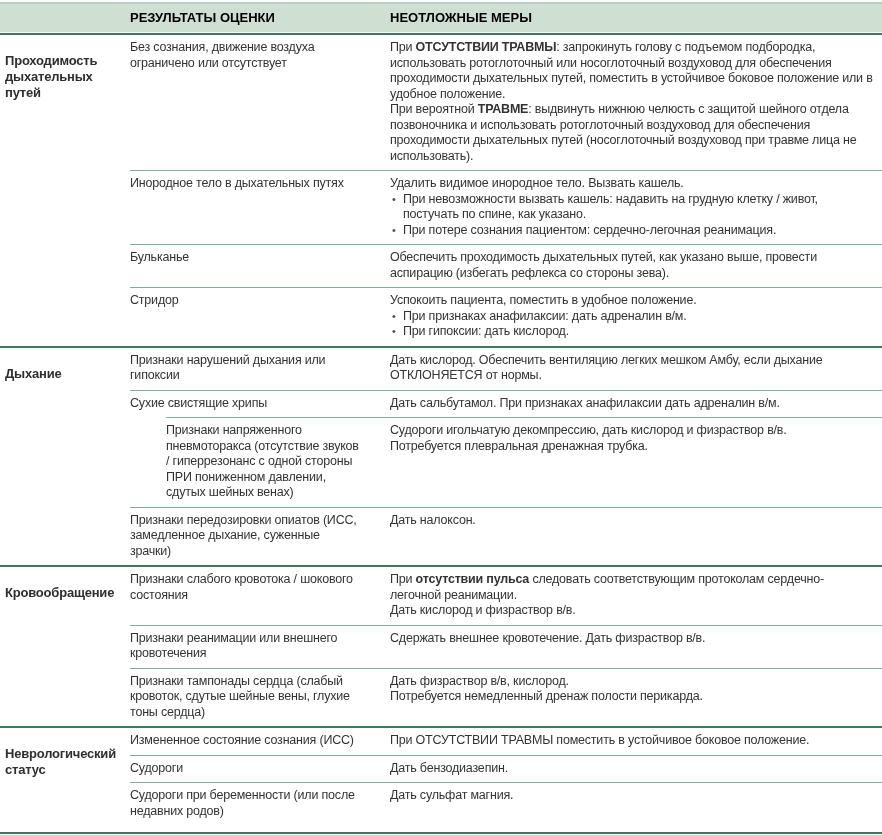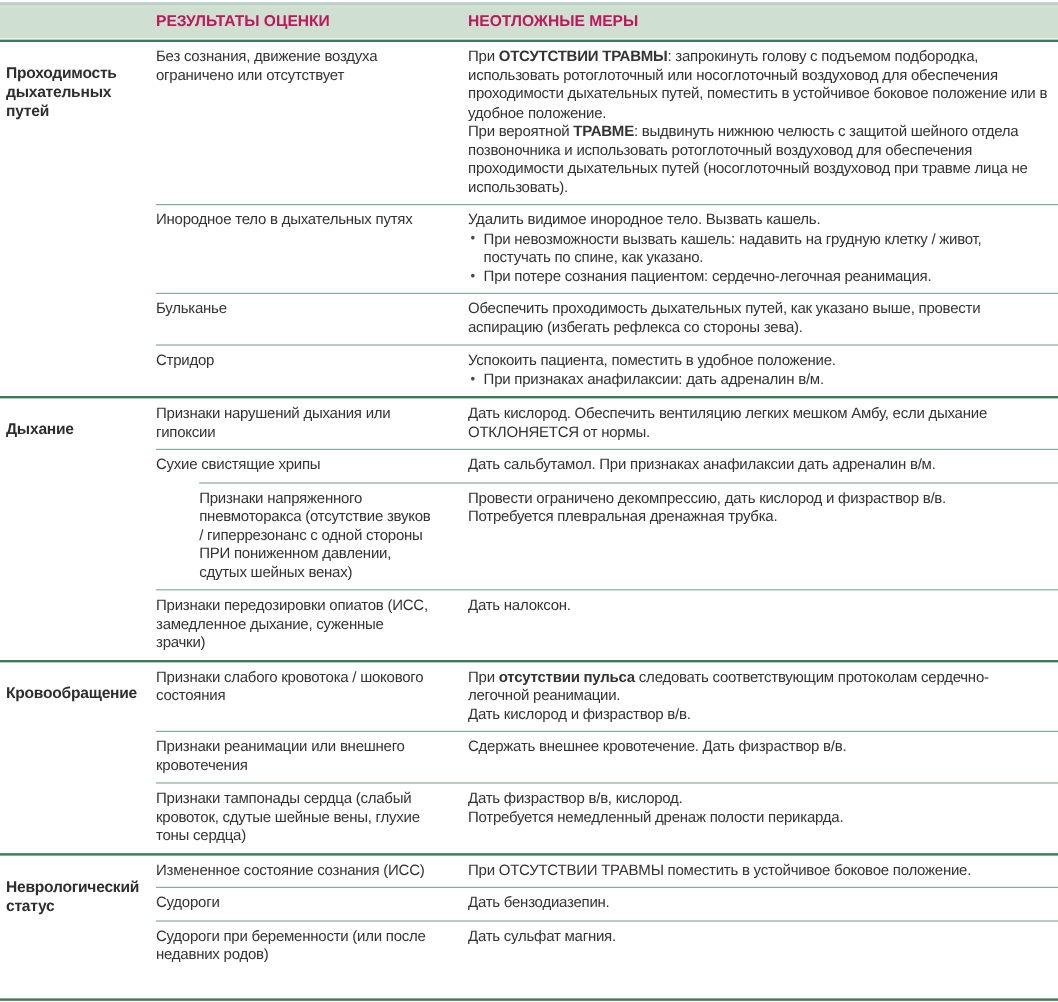--- a/index.html
+++ b/index.html
@@ -27,7 +27,7 @@
     border-top:2px solid var(--band-edge);
   }
   .h-col{
-    font-weight:bold;font-size:13px;color:#be185d;
+    font-weight:bold;font-size:13px;color:#000000;
     letter-spacing:0;
   }
   .header-line{height:2px;background:var(--line-strong);margin-top:1px;}

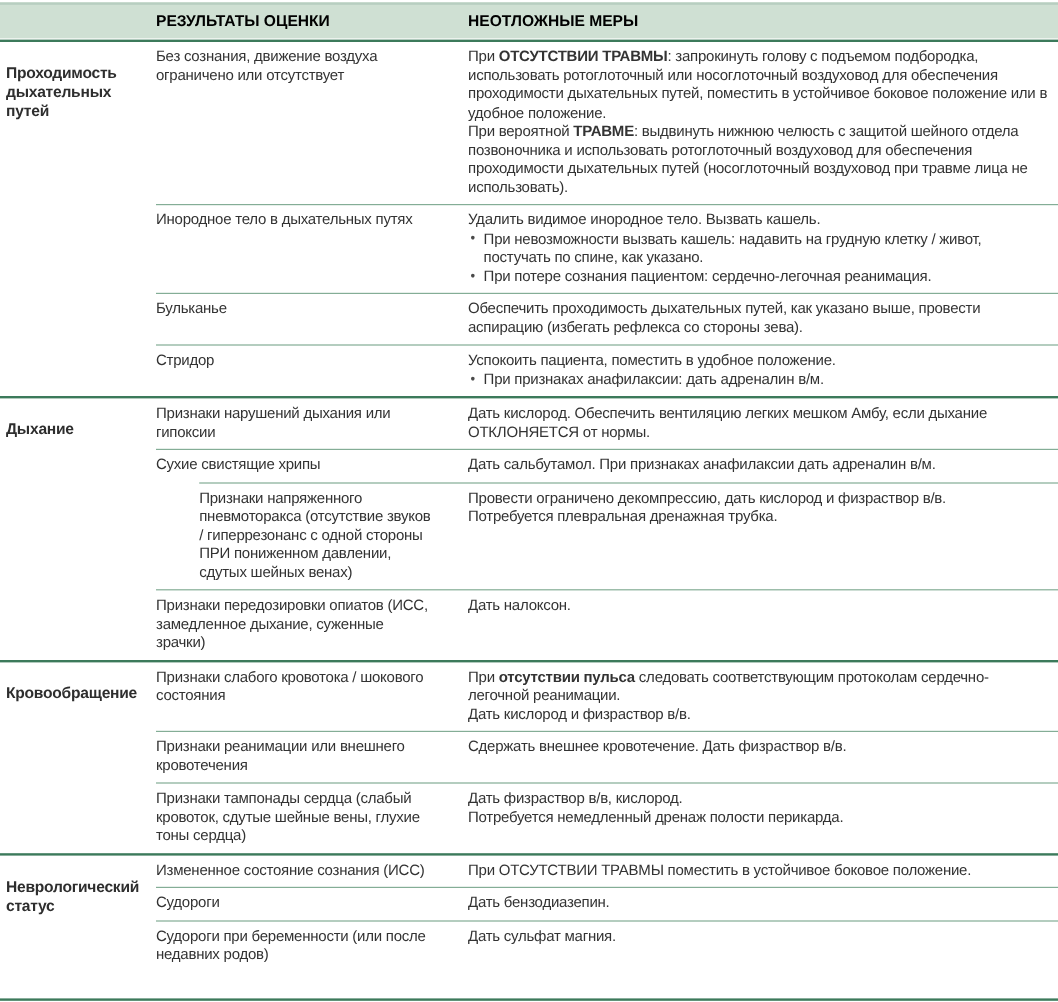--- a/index.html
+++ b/index.html
@@ -89,6 +89,7 @@
         <div class="cell actions rt" style="grid-area: 4 / 3;">
           <div class="para"><span>Успокоить пациента, поместить в удобное положение.</span></div>
           <div class="bullet"><span>При признаках анафилаксии: дать адреналин в/м.</span></div>
+          <div class="bullet"><span>При гипоксии: дать кислород.</span></div>
         </div>
       </div>
       <div class="section">

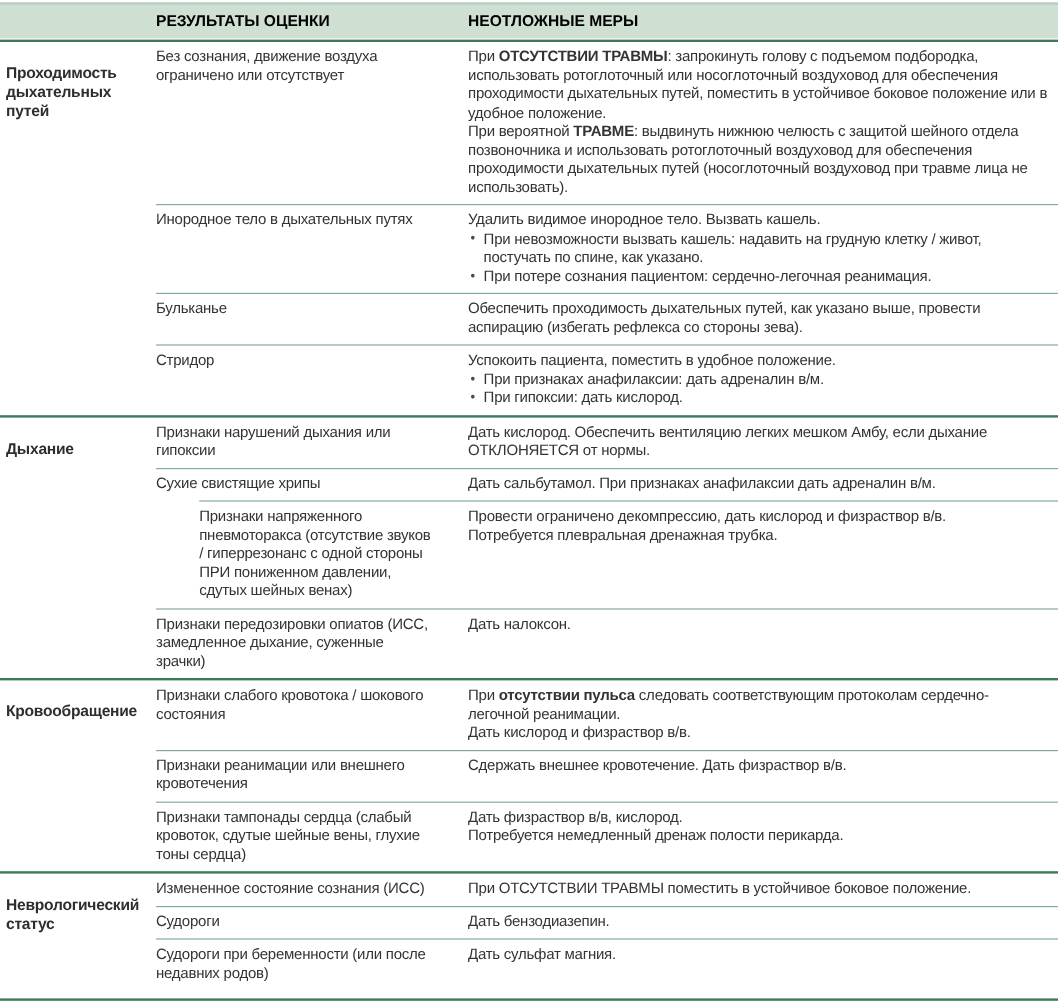--- a/index.html
+++ b/index.html
@@ -104,7 +104,7 @@
         </div>
         <div class="cell assess rt" style="grid-area: 3 / 2; margin-left: 36px;">Признаки напряженного пневмоторакса (отсутствие звуков / гиперрезонанс с одной стороны ПРИ пониженном давлении, сдутых шейных венах)</div>
         <div class="cell actions rt" style="grid-area: 3 / 3;">
-          <div class="para"><span>Провести ограничено декомпрессию, дать кислород и физраствор в/в.</span></div>
+          <div class="para"><span>Судороги игольчатую декомпрессию, дать кислород и физраствор в/в.</span></div>
           <div class="para"><span>Потребуется плевральная дренажная трубка.</span></div>
         </div>
         <div class="cell assess rt" style="grid-area: 4 / 2;">Признаки передозировки опиатов (ИСС, замедленное дыхание, суженные зрачки)</div>

